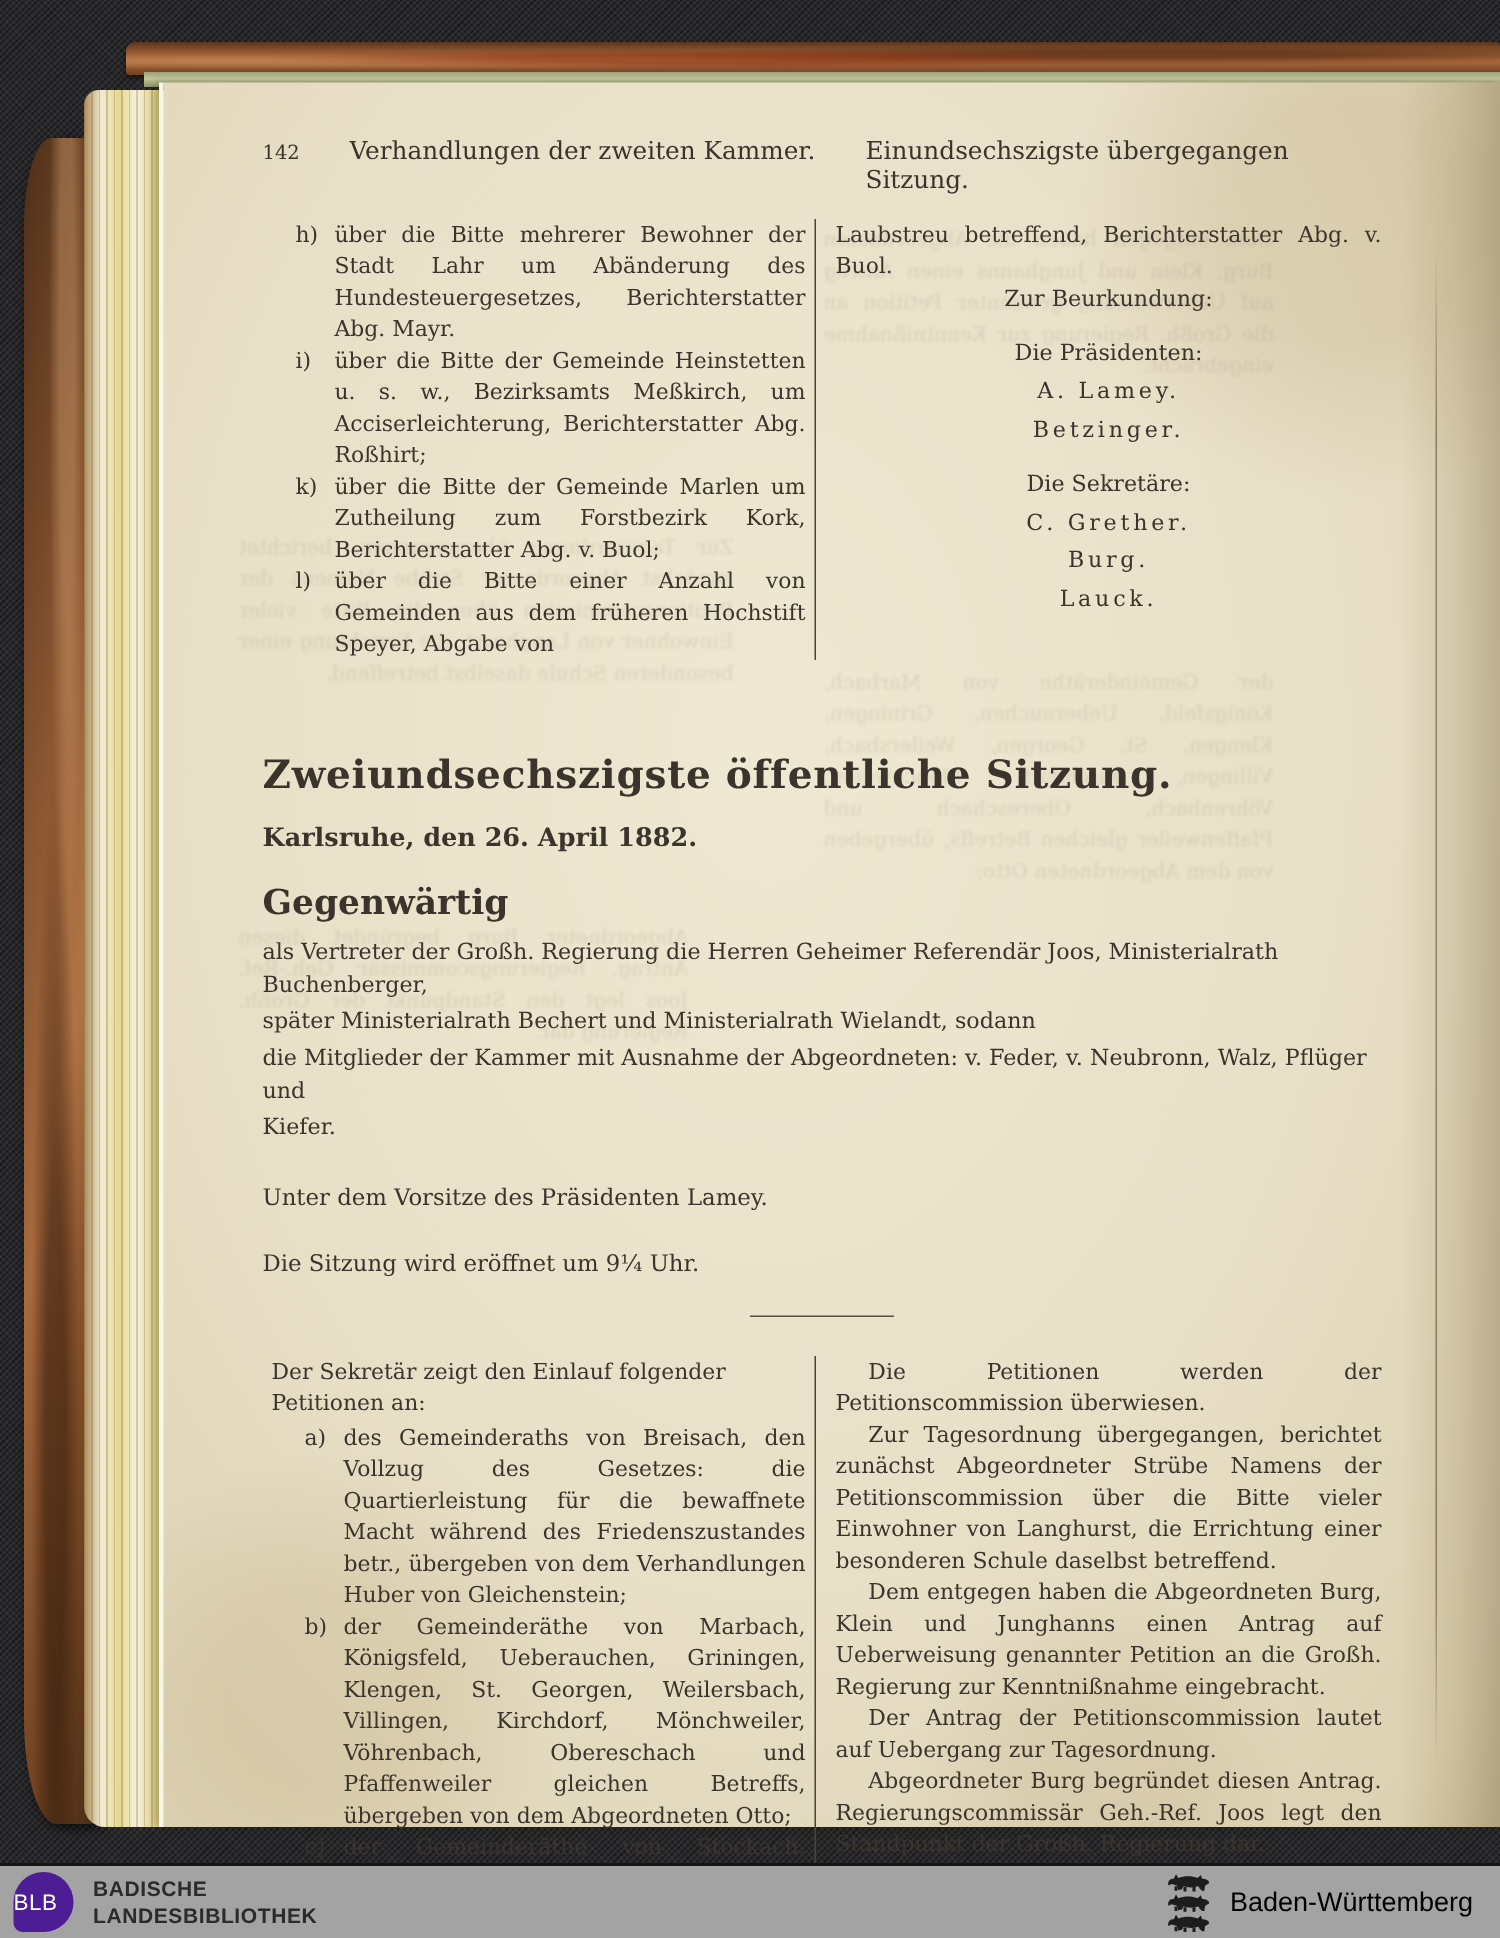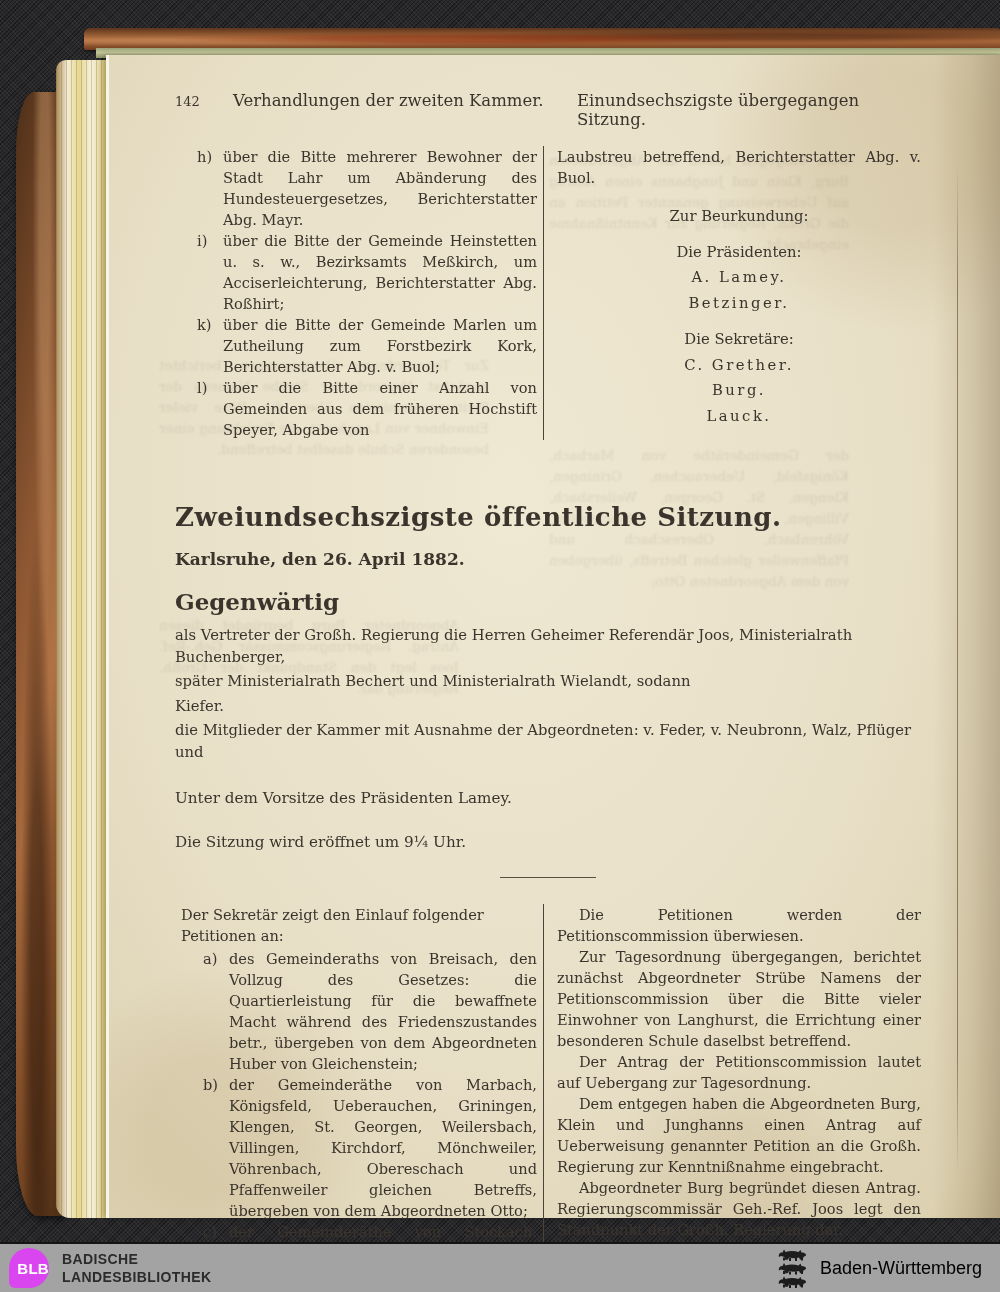--- a/index.html
+++ b/index.html
@@ -65,7 +65,7 @@
   .para{font-size:14.6px;line-height:1.44;text-align:justify;margin:0;}
   .ind{text-indent:1.5em;}
   .attest{text-align:center;font-size:14.8px;line-height:1.4;}
-  .attest .hd{margin-top:18px;}
+  .attest .hd{margin-top:2px;}
   .attest .lbl{margin-top:15px;}
   .attest .nm{margin-top:5px;letter-spacing:2.5px;}
   .session{text-align:left;}

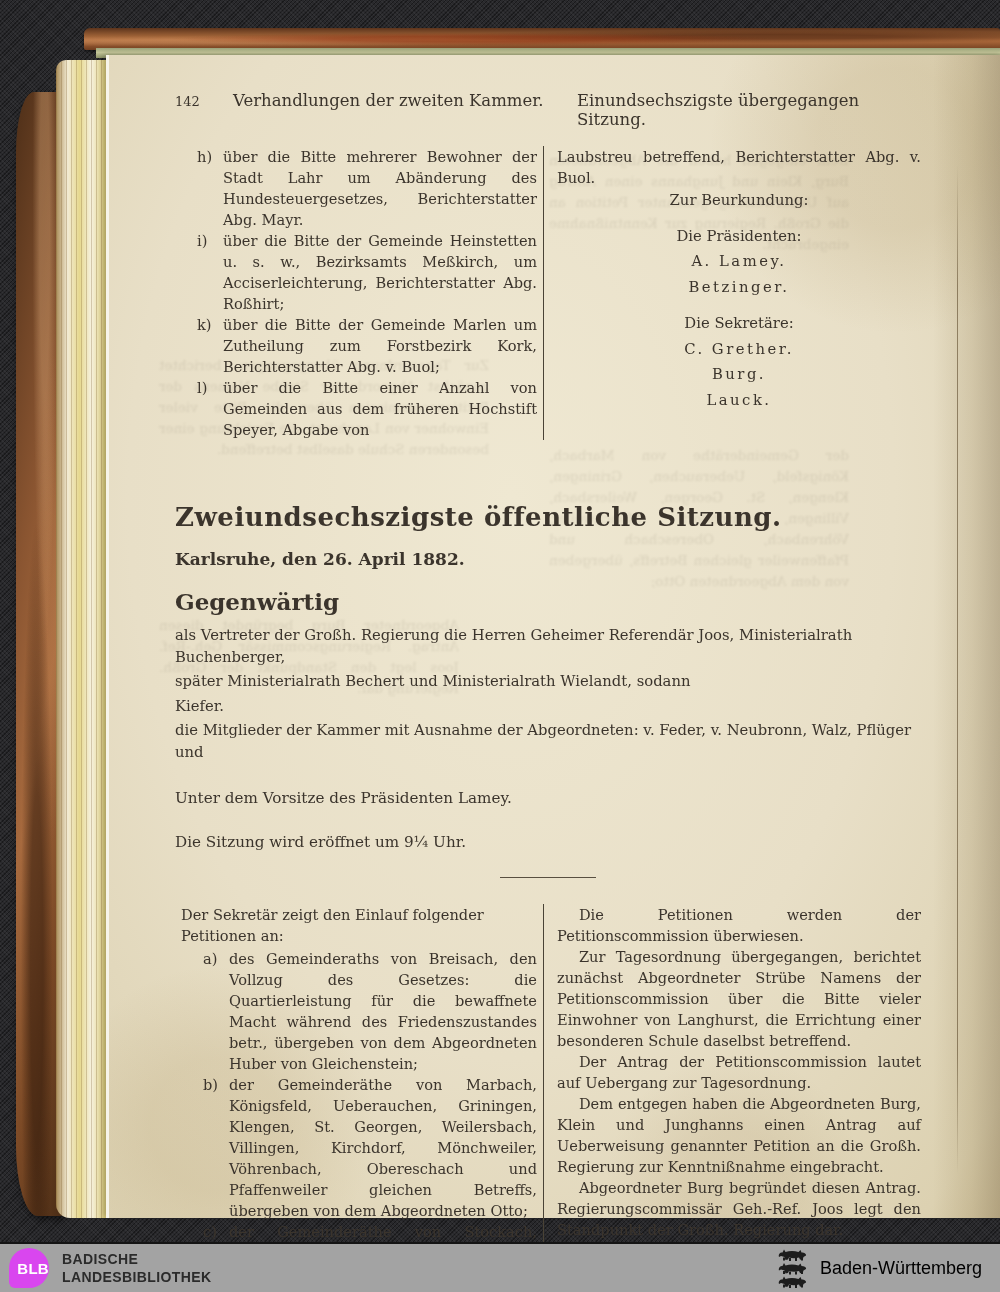--- a/index.html
+++ b/index.html
@@ -166,8 +166,8 @@
         <div class="s-present">Gegenwärtig</div>
         <div class="s-pline s-pline1">als Vertreter der Großh. Regierung die Herren Geheimer Referendär Joos, Ministerialrath Buchenberger,</div>
         <div class="s-pline">später Ministerialrath Bechert und Ministerialrath Wielandt, sodann</div>
+        <div class="s-pline">die Mitglieder der Kammer mit Ausnahme der Abgeordneten: v. Feder, v. Neubronn, Walz, Pflüger und</div>
         <div class="s-pline">Kiefer.</div>
-        <div class="s-pline">die Mitglieder der Kammer mit Ausnahme der Abgeordneten: v. Feder, v. Neubronn, Walz, Pflüger und</div>
         <div class="s-chair">Unter dem Vorsitze des Präsidenten Lamey.</div>
         <div class="s-open">Die Sitzung wird eröffnet um 9¼ Uhr.</div>
         <div class="midrule"></div>

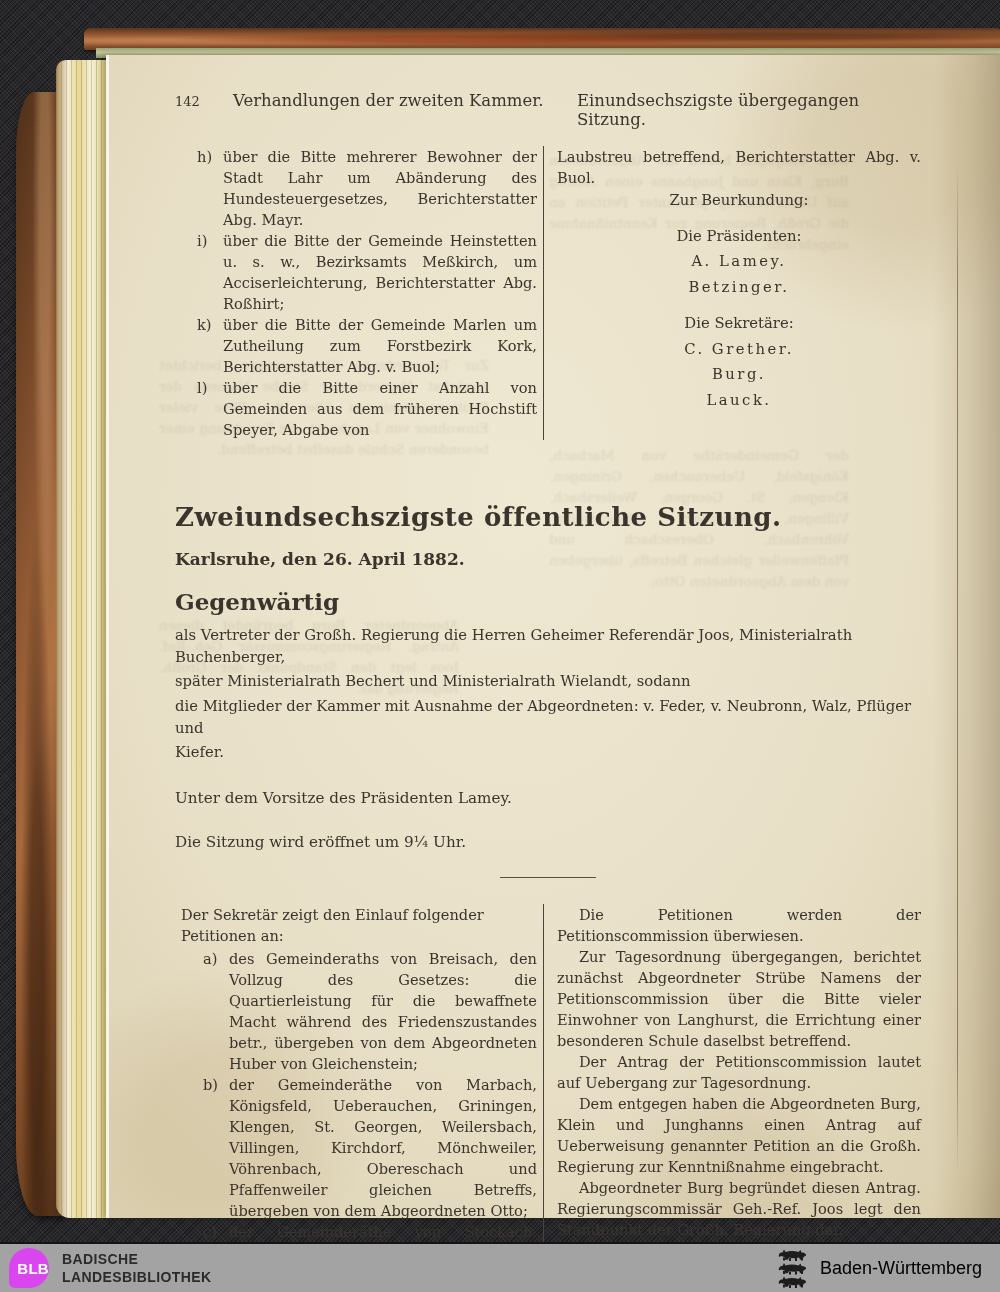--- a/index.html
+++ b/index.html
@@ -179,7 +179,7 @@
           <div class="botlist">
             <div class="item mt6">
               <span class="lab">a)</span>
-              <span class="txt">des Gemeinderaths von Breisach, den Vollzug des Gesetzes: die Quartierleistung für die bewaffnete Macht während des Friedenszustandes betr., übergeben von dem Abgeordneten Huber von Gleichenstein;</span>
+              <span class="txt">des Gemeinderaths von Breisach, den Vollzug des Gesetzes: die Quartierleistung für die bewaffnete Macht während des Friedenszustandes betr., übergeben von dem Verhandlungen Huber von Gleichenstein;</span>
             </div>
             <div class="item">
               <span class="lab">b)</span>

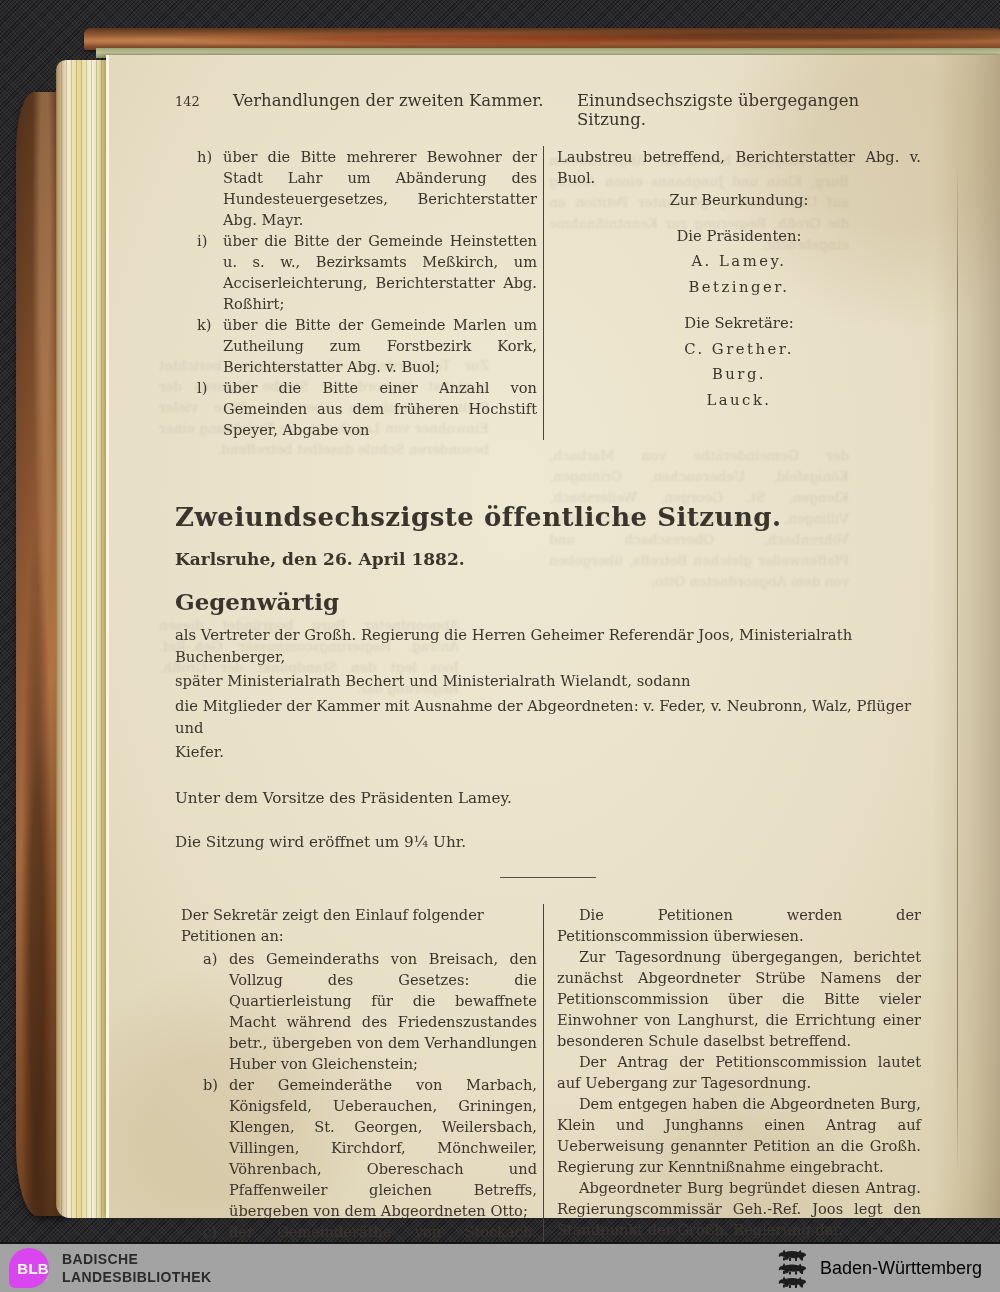--- a/index.html
+++ b/index.html
@@ -199,8 +199,8 @@
         <div class="colR">
           <p class="para ind">Die Petitionen werden der Petitionscommission überwiesen.</p>
           <p class="para ind">Zur Tagesordnung übergegangen, berichtet zunächst Abgeordneter Strübe Namens der Petitionscommission über die Bitte vieler Einwohner von Langhurst, die Errichtung einer besonderen Schule daselbst betreffend.</p>
+          <p class="para ind">Dem entgegen haben die Abgeordneten Burg, Klein und Junghanns einen Antrag auf Ueberweisung genannter Petition an die Großh. Regierung zur Kenntnißnahme eingebracht.</p>
           <p class="para ind">Der Antrag der Petitionscommission lautet auf Uebergang zur Tagesordnung.</p>
-          <p class="para ind">Dem entgegen haben die Abgeordneten Burg, Klein und Junghanns einen Antrag auf Ueberweisung genannter Petition an die Großh. Regierung zur Kenntnißnahme eingebracht.</p>
           <p class="para ind">Abgeordneter Burg begründet diesen Antrag. Regierungscommissär Geh.-Ref. Joos legt den Standpunkt der Großh. Regierung dar.</p>
           <p class="para ind">An der weiteren Diskussion betheiligten sich die Abgeordneten Roßhirt, Schmidt von Karlsruhe, der genannte Regierungscommissär, Abgeordneter Burg und</p>
         </div>

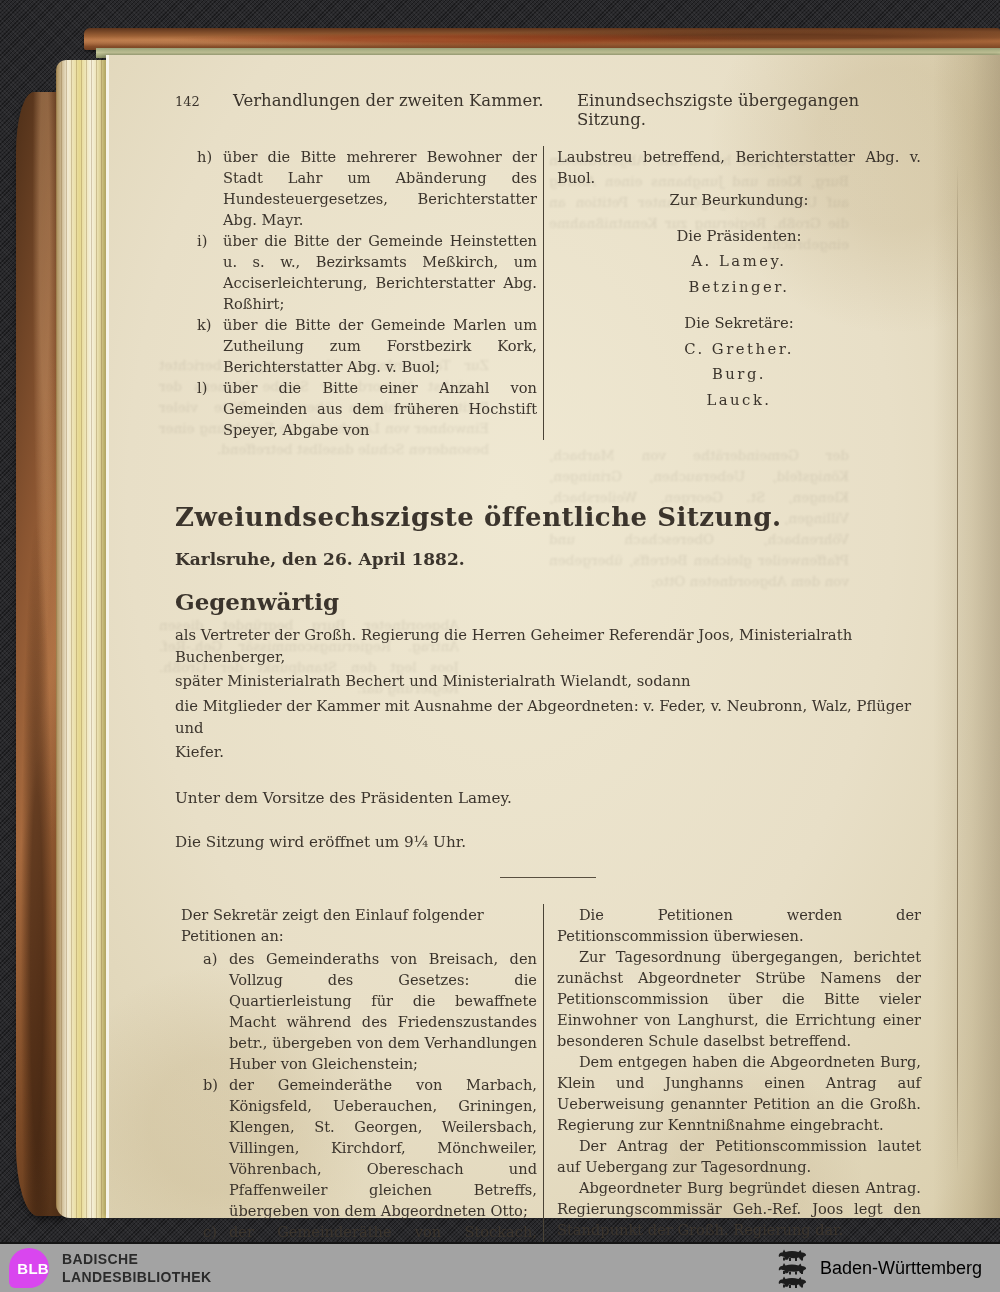--- a/index.html
+++ b/index.html
@@ -89,9 +89,9 @@
   
   .footer{position:absolute;left:0;bottom:0;width:1000px;height:48px;background:#a3a3a3;
       font-family:"Liberation Sans","DejaVu Sans",sans-serif;border-top:2px solid #141414;}
-  .blb-badge{position:absolute;left:9px;top:4px;width:40px;height:40px;background:#d946ef;
-      border-radius:50% 50% 50% 6px;display:flex;align-items:center;justify-content:flex-end;
-      color:#ffffff;font-weight:bold;font-size:15px;letter-spacing:.3px;}
+  .blb-badge{position:absolute;left:9px;top:4px;width:40px;height:40px;background:#4c1d95;
+      border-radius:50% 50% 50% 6px;display:flex;align-items:center;justify-content:flex-start;
+      color:#ffffff;font-weight:normal;font-size:15px;letter-spacing:.3px;}
   .lib-name{position:absolute;left:62px;top:7px;color:#2b2b2b;font-weight:bold;
       font-size:14px;line-height:1.25;letter-spacing:.4px;}
   .bw-group{position:absolute;right:18px;top:0;height:48px;display:flex;align-items:center;gap:10px;}

